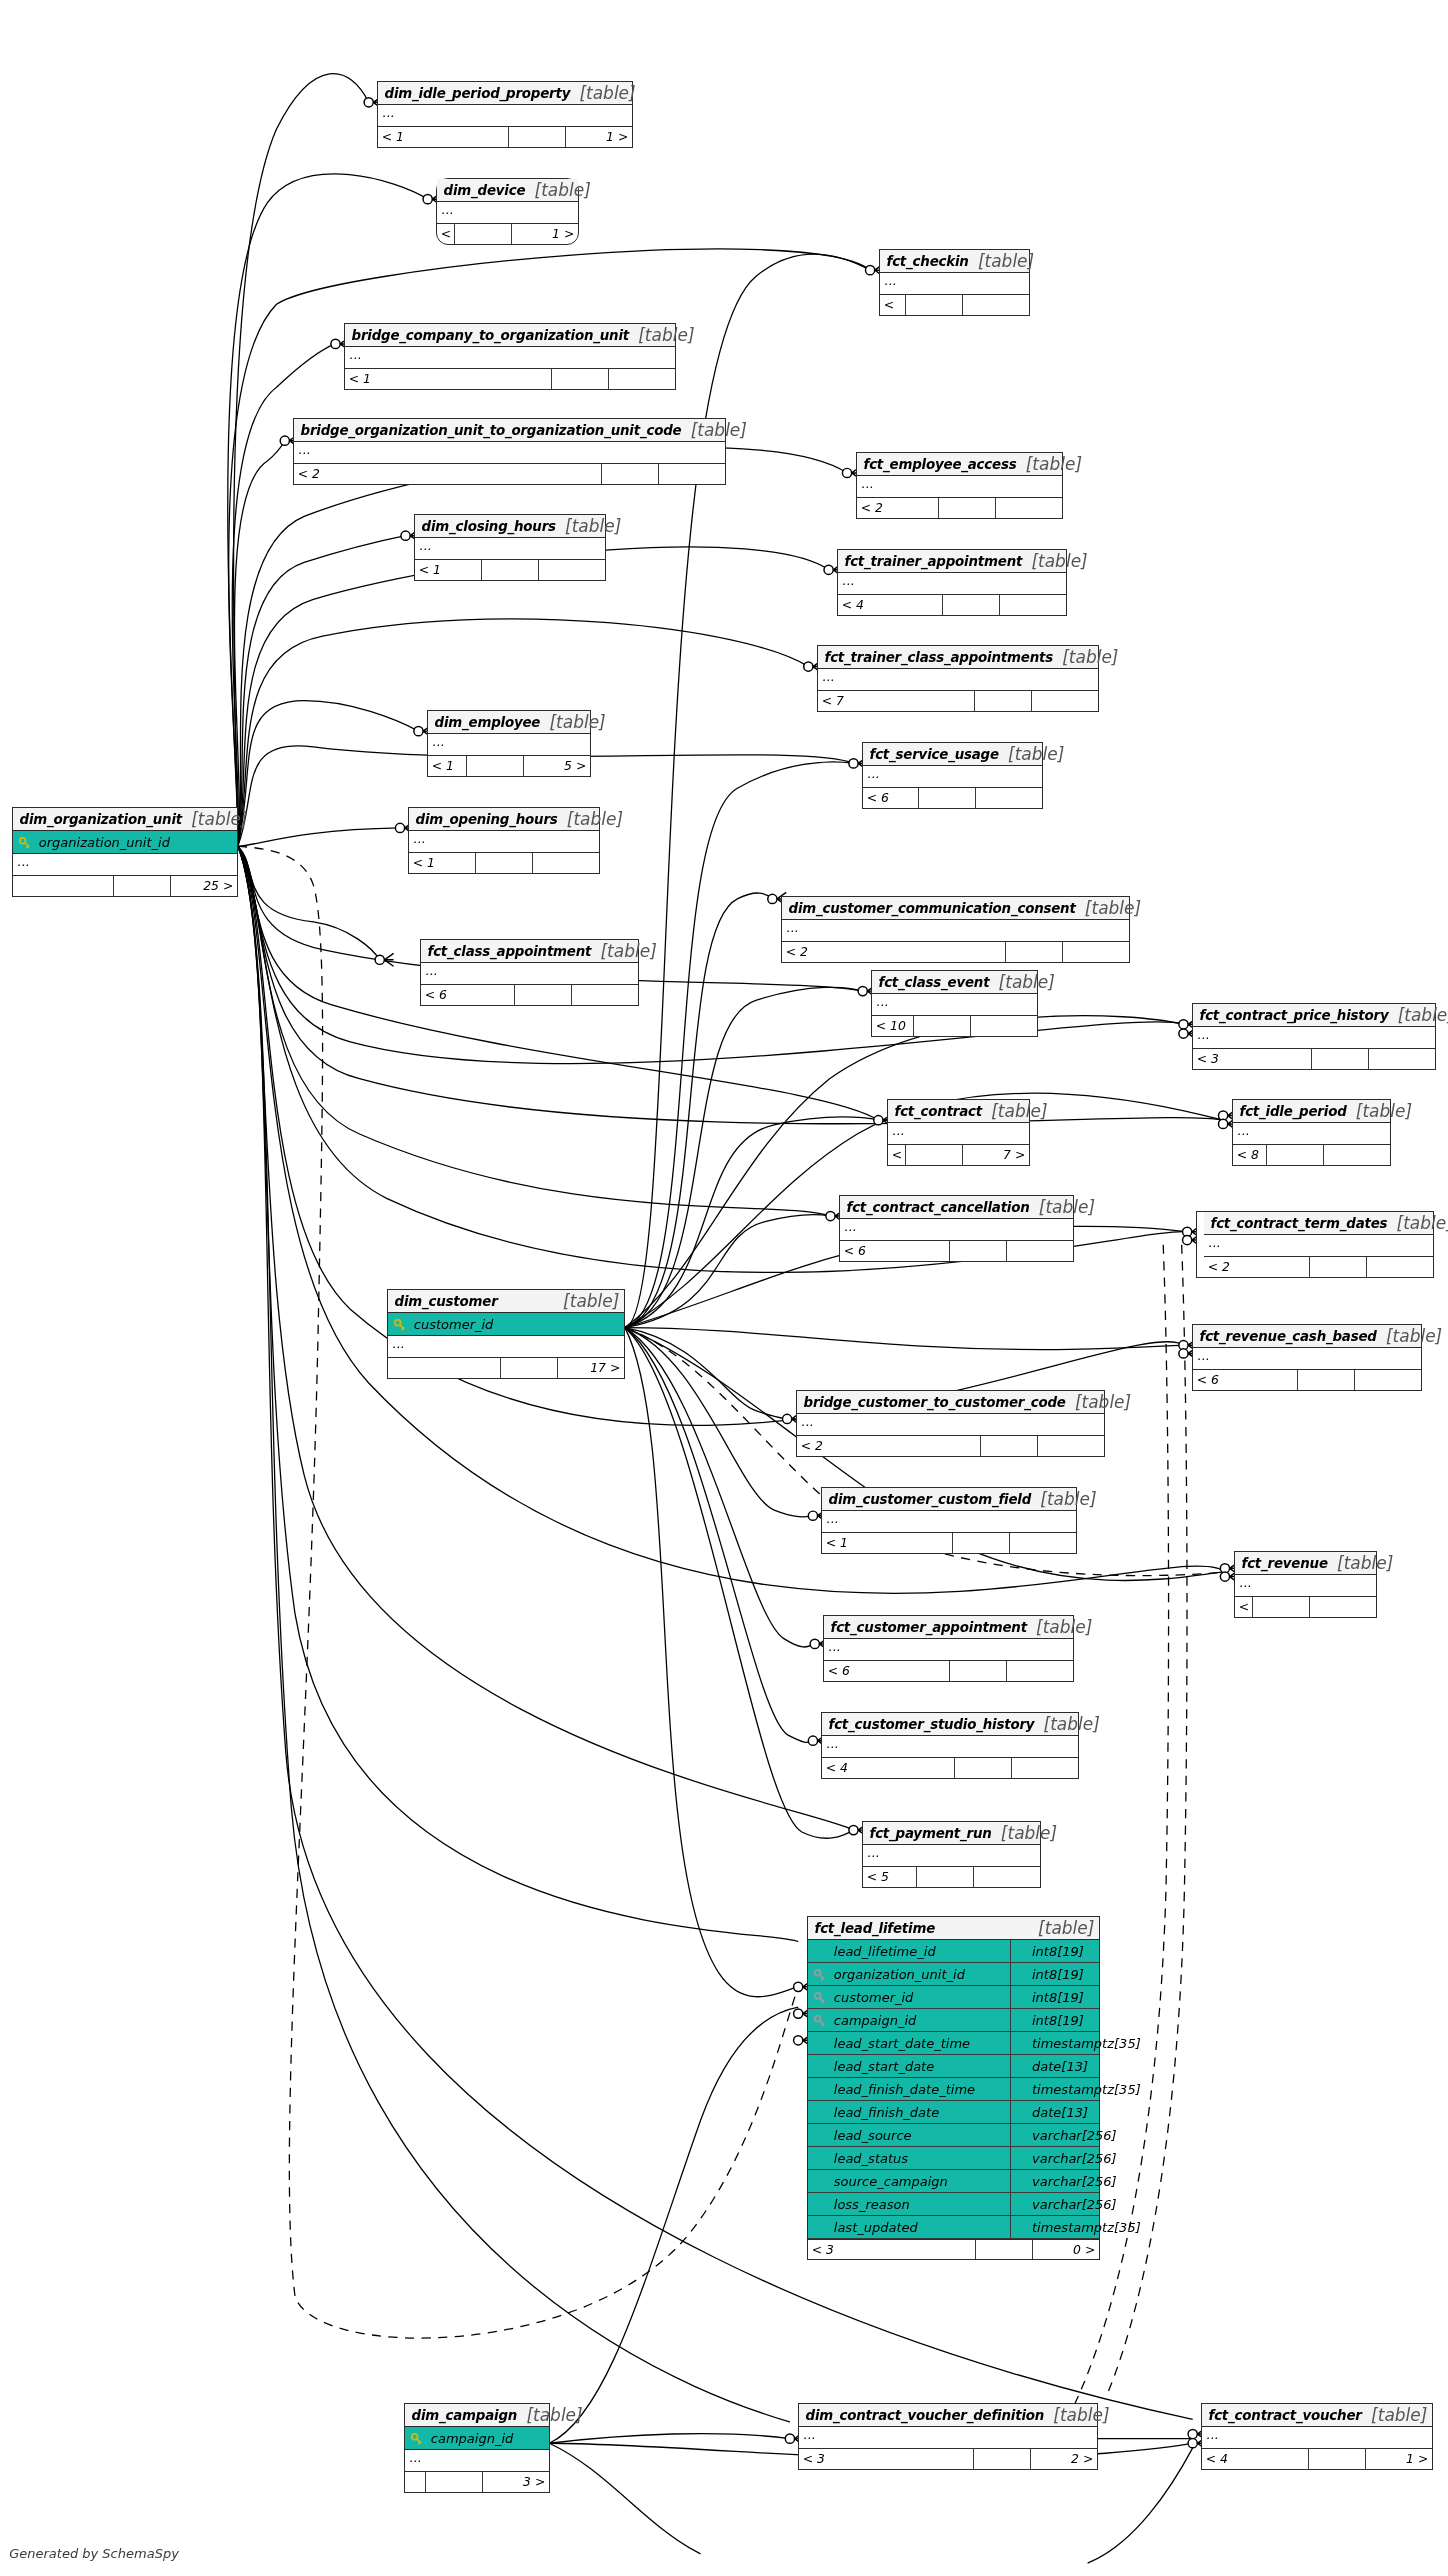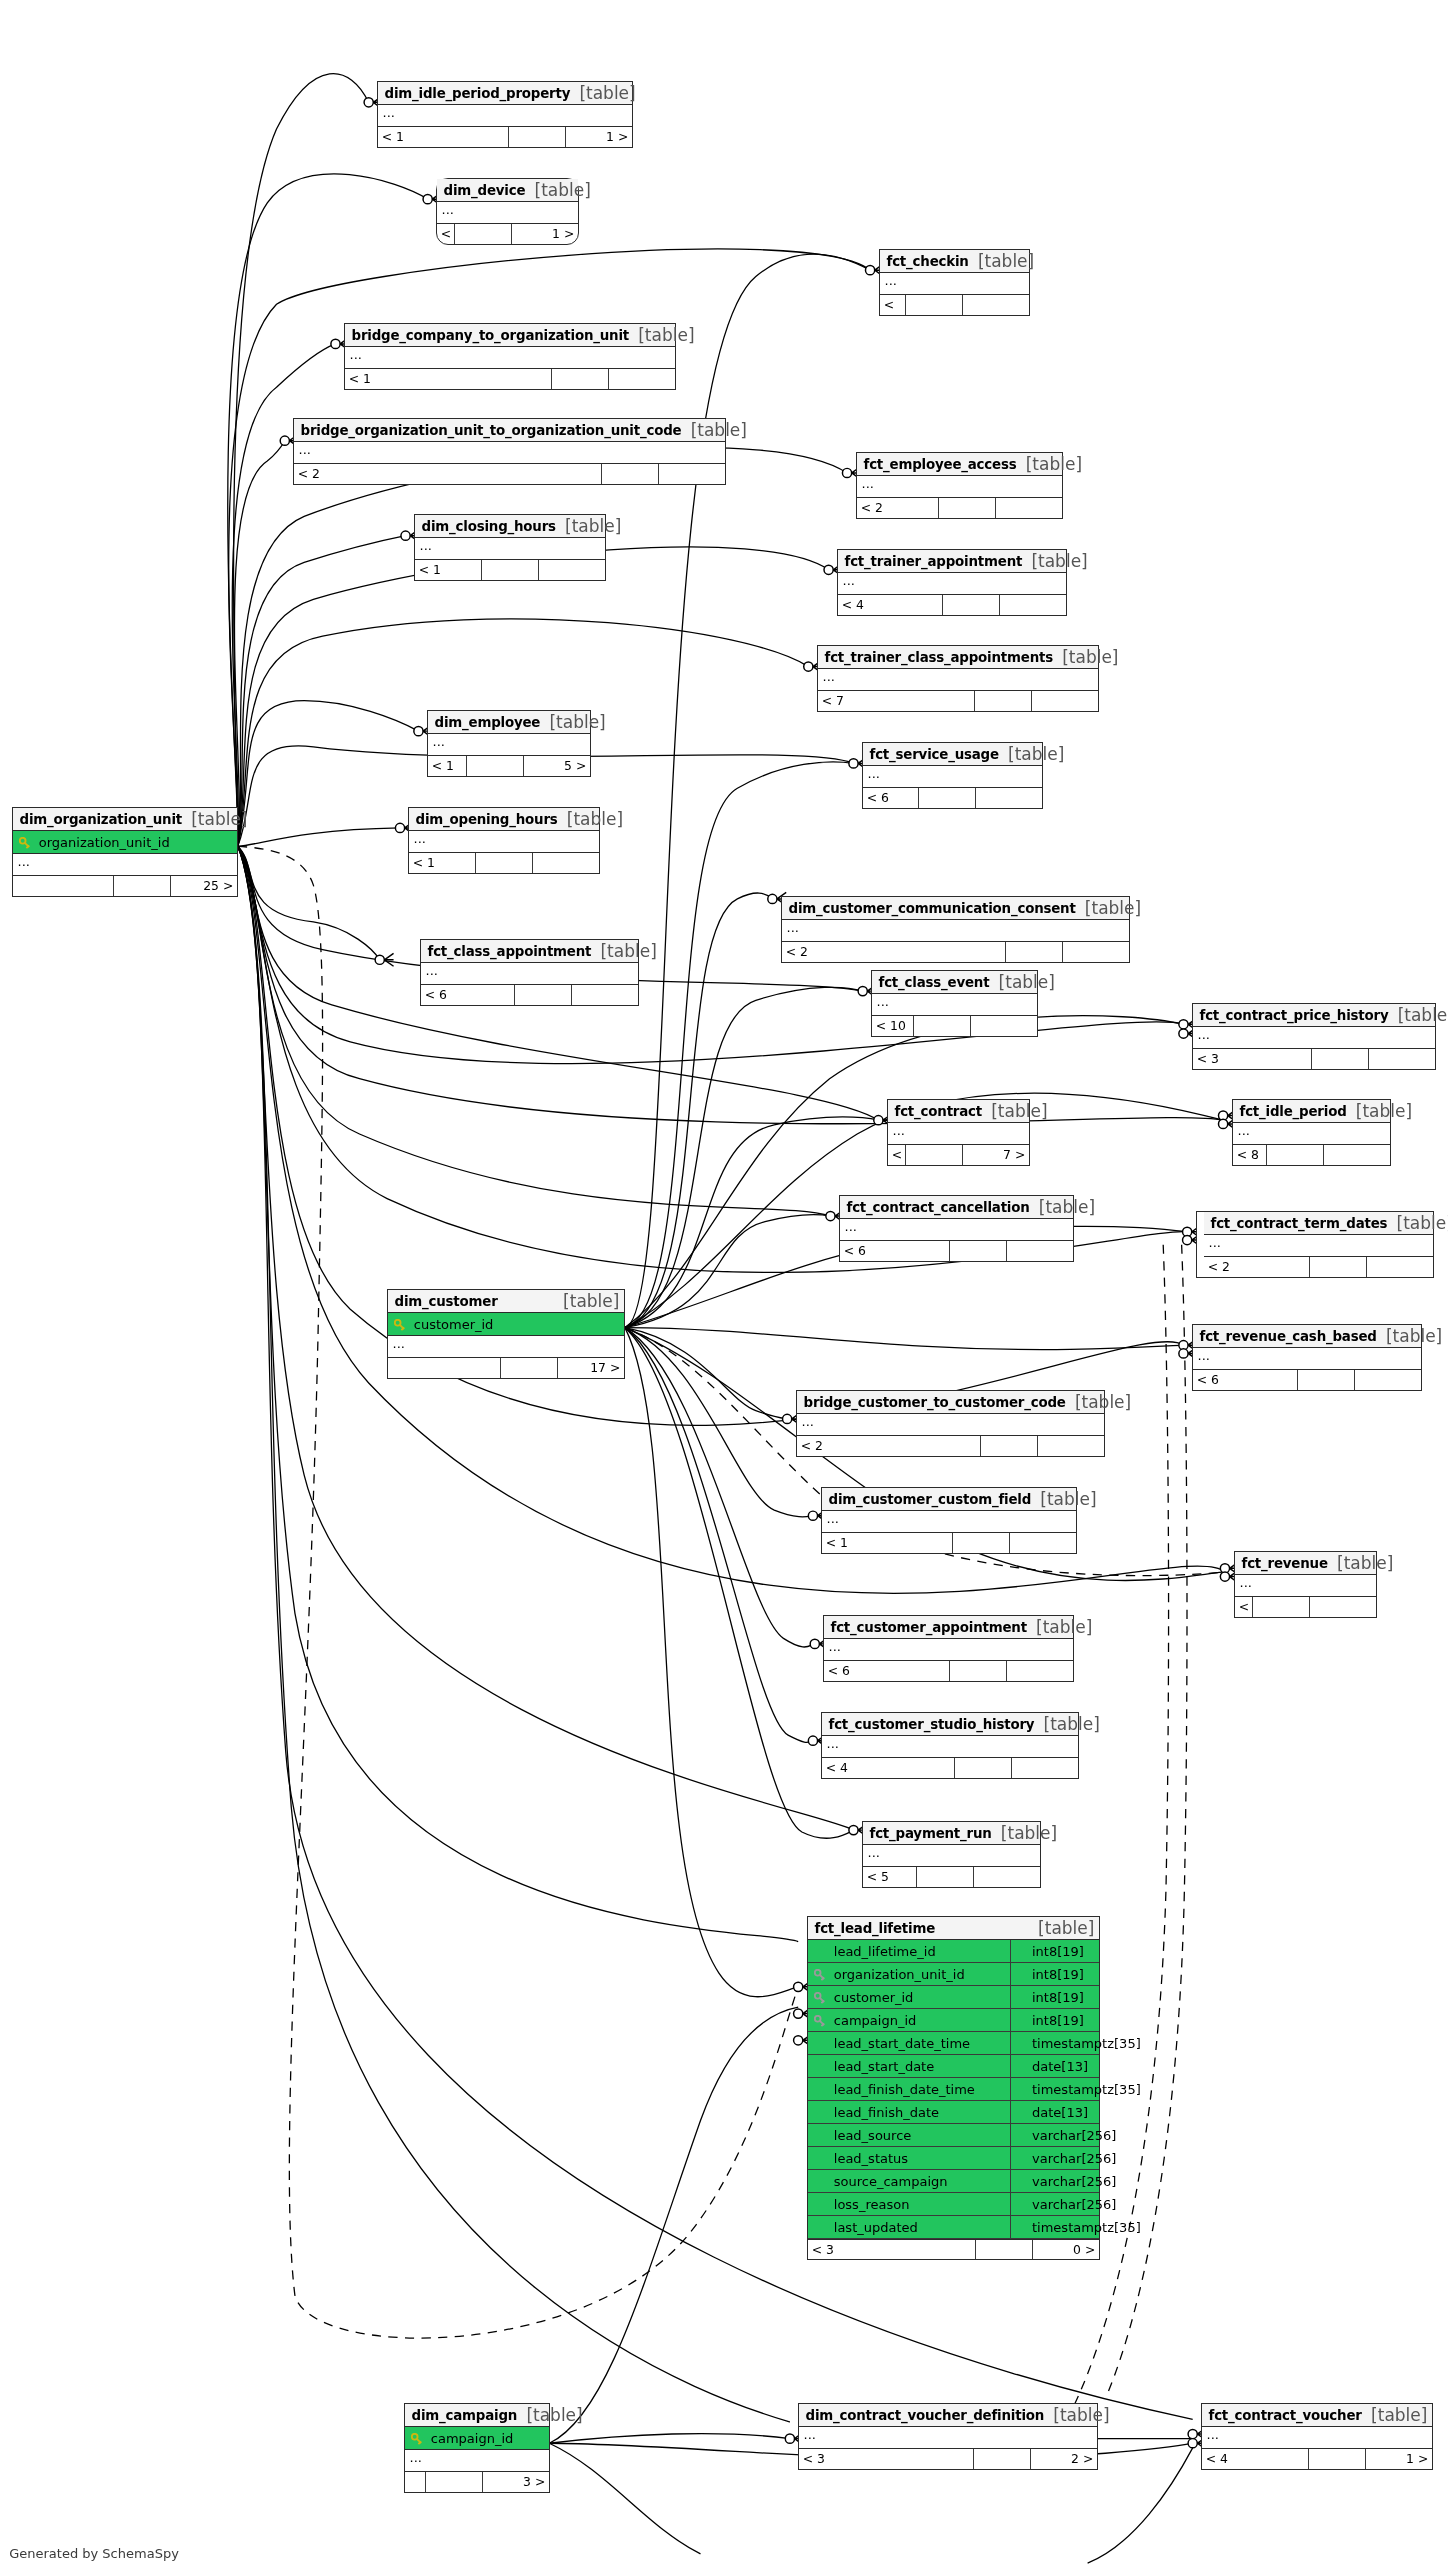--- a/index.html
+++ b/index.html
@@ -20,6 +20,7 @@
     left: 0; top: 0;
     width: 1448px;
     height: 2206px;
+    font-style: italic;
   }
   #edges {
     position: absolute;

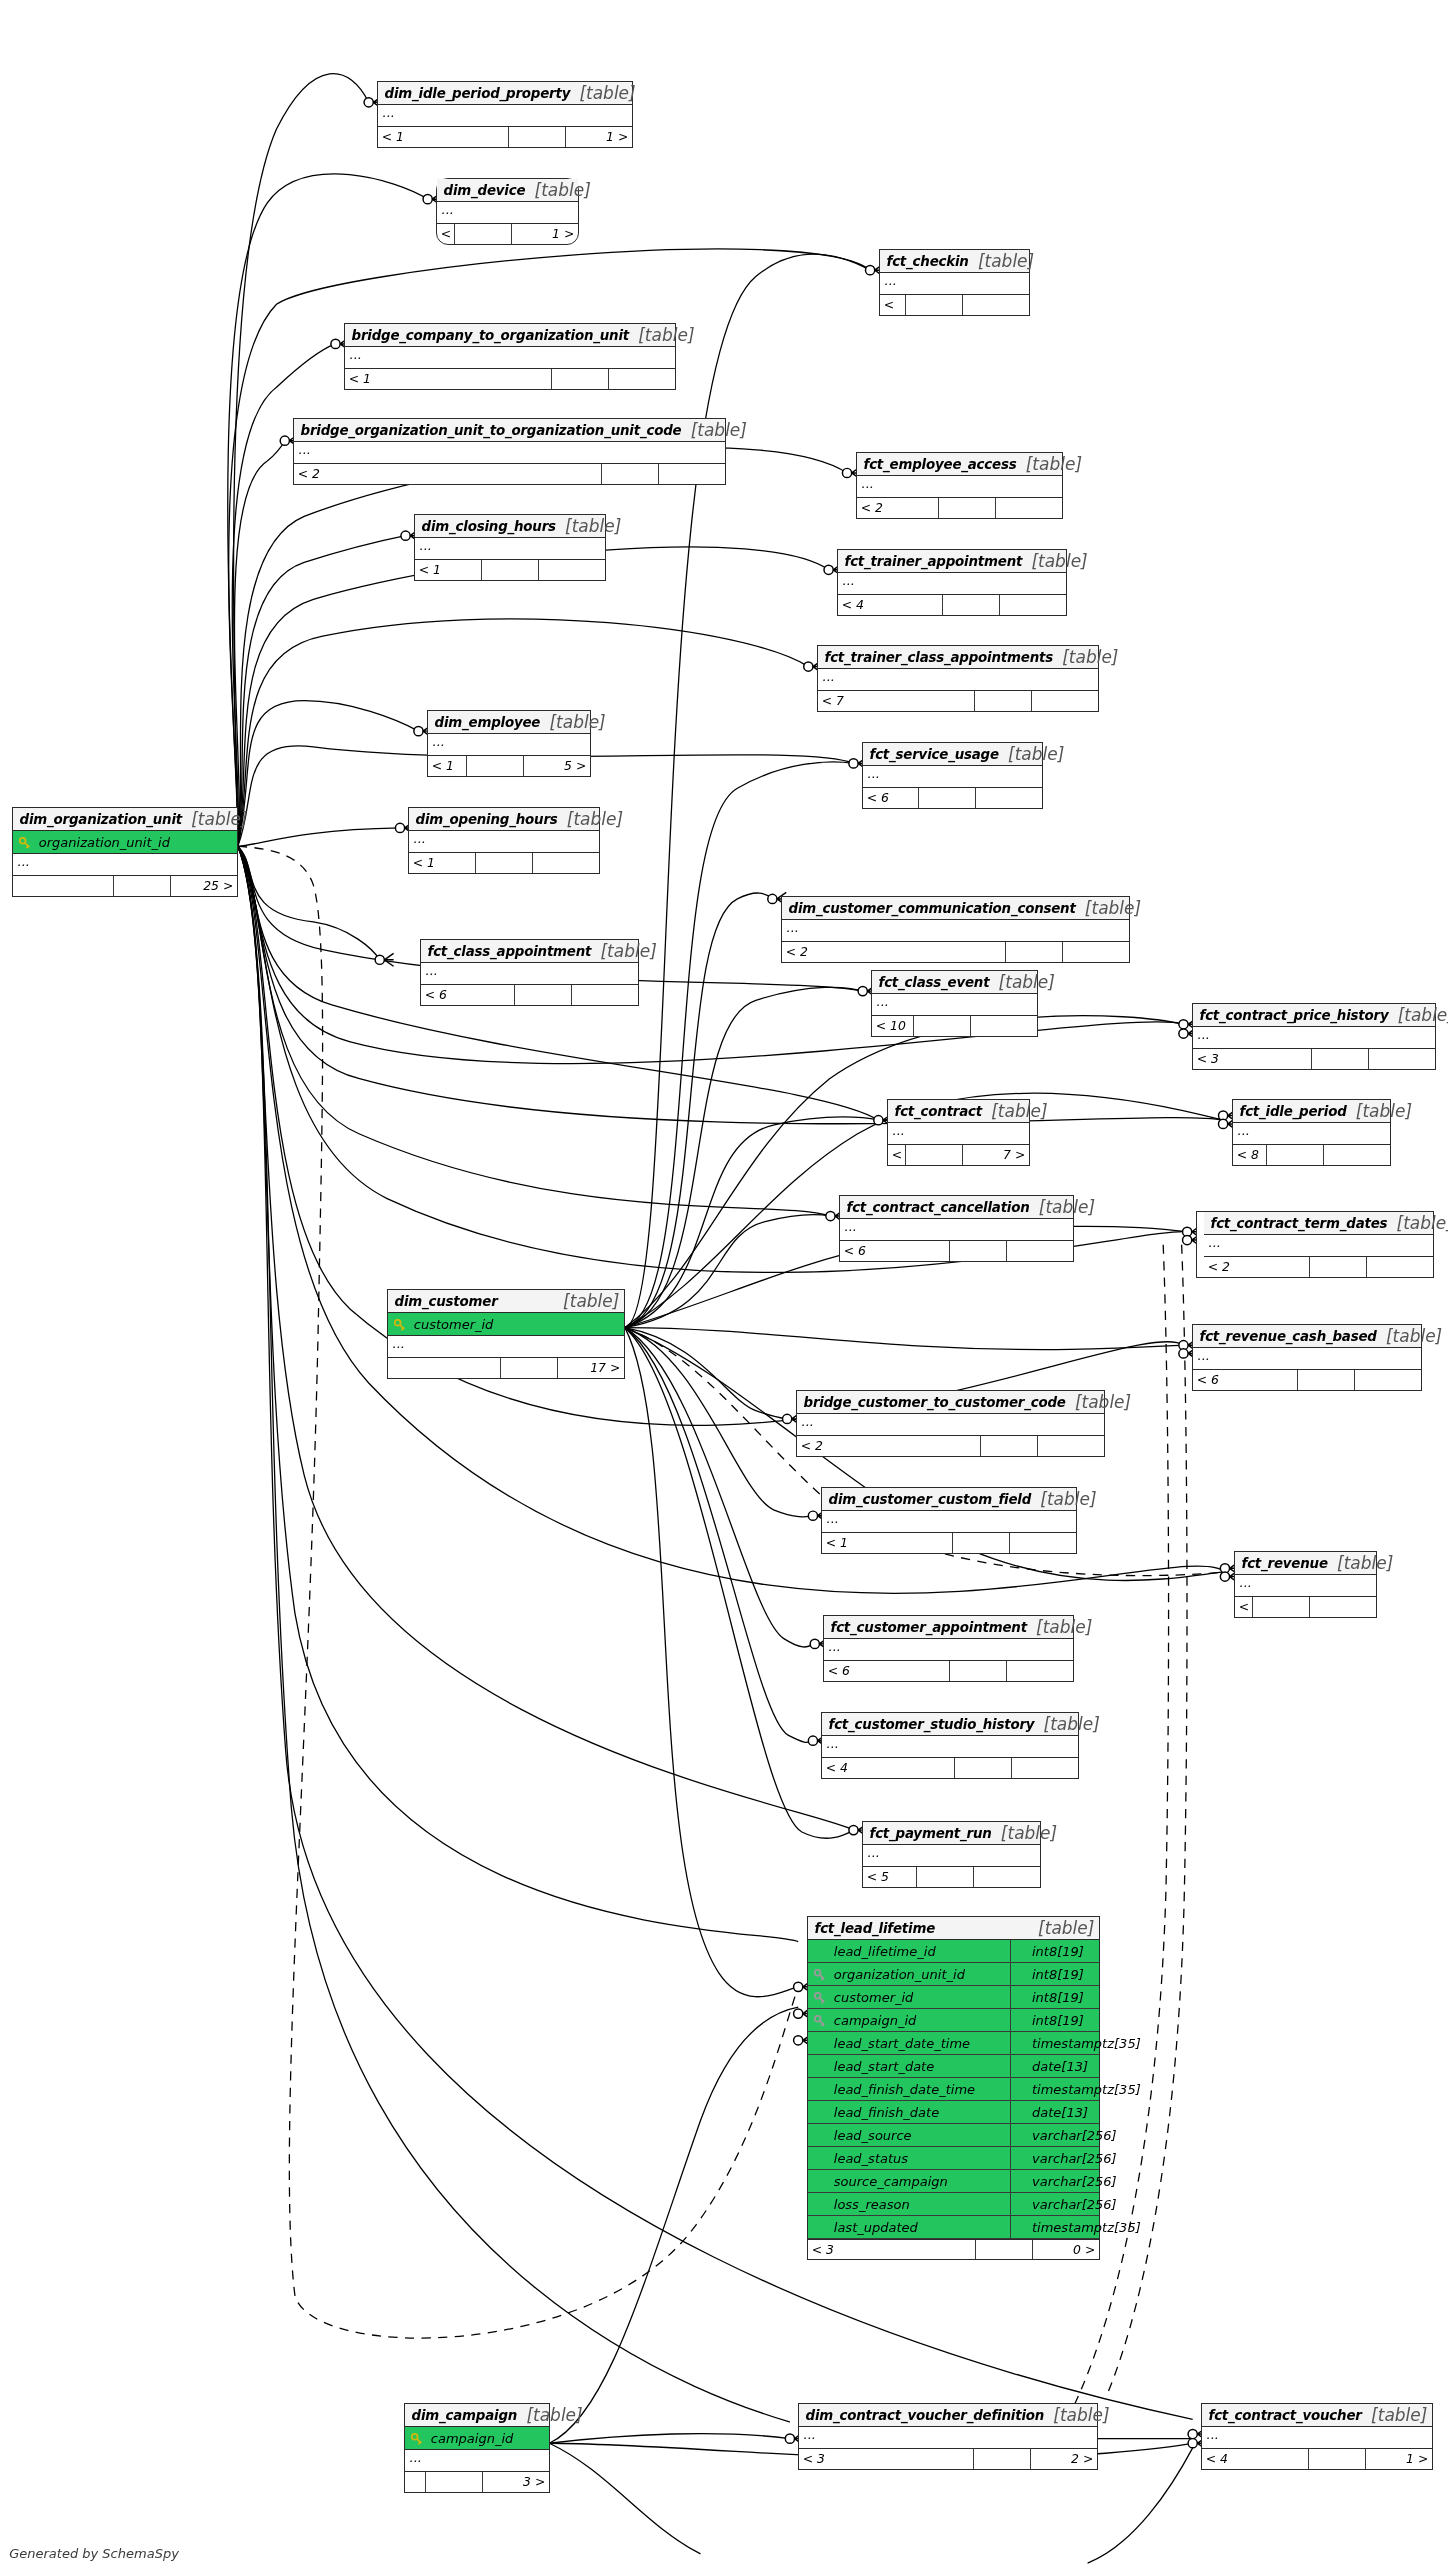--- a/index.html
+++ b/index.html
@@ -74,7 +74,7 @@
     display: flex;
     align-items: center;
     white-space: nowrap;
-    background: #22c55e;
+    background: #14b8a6;
   }
   .tbl .row .colname {
     padding-left: 4.6px;

